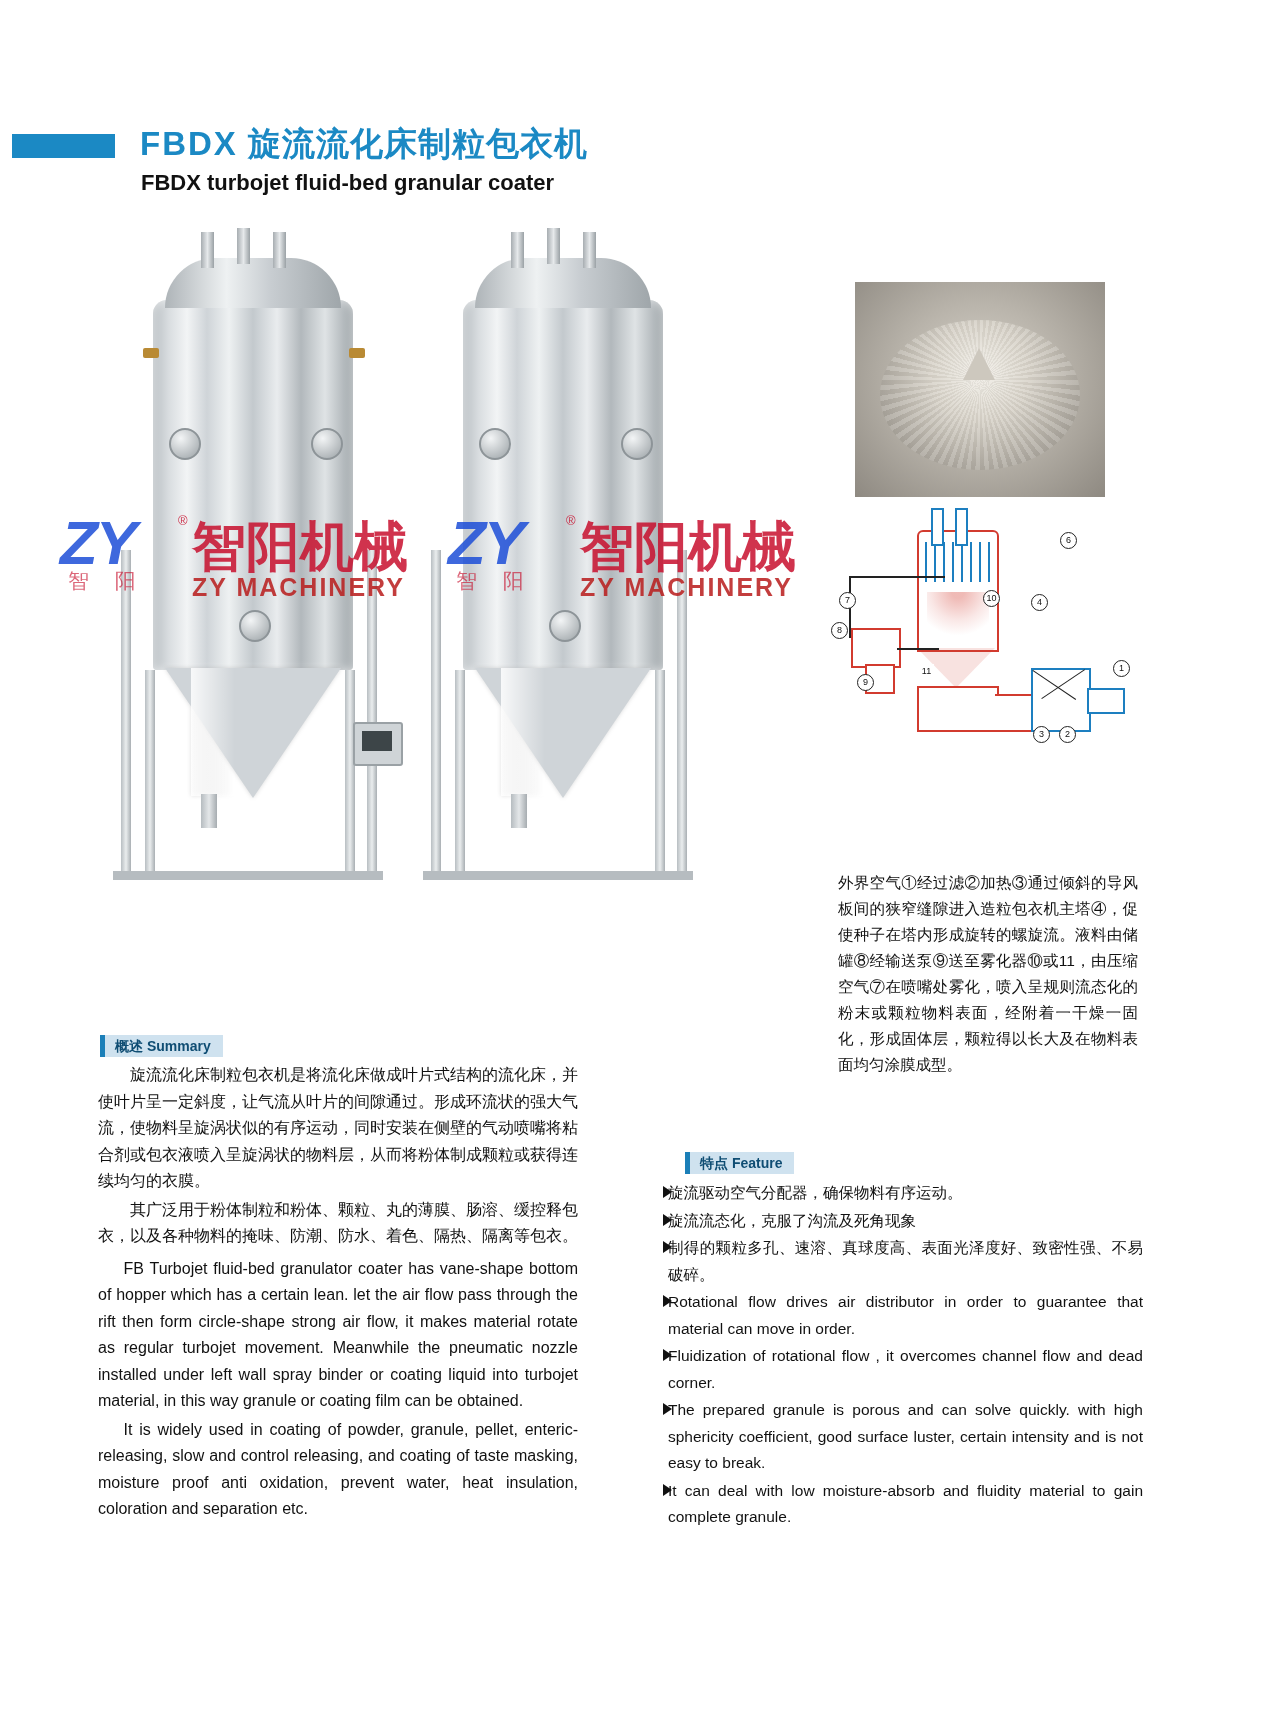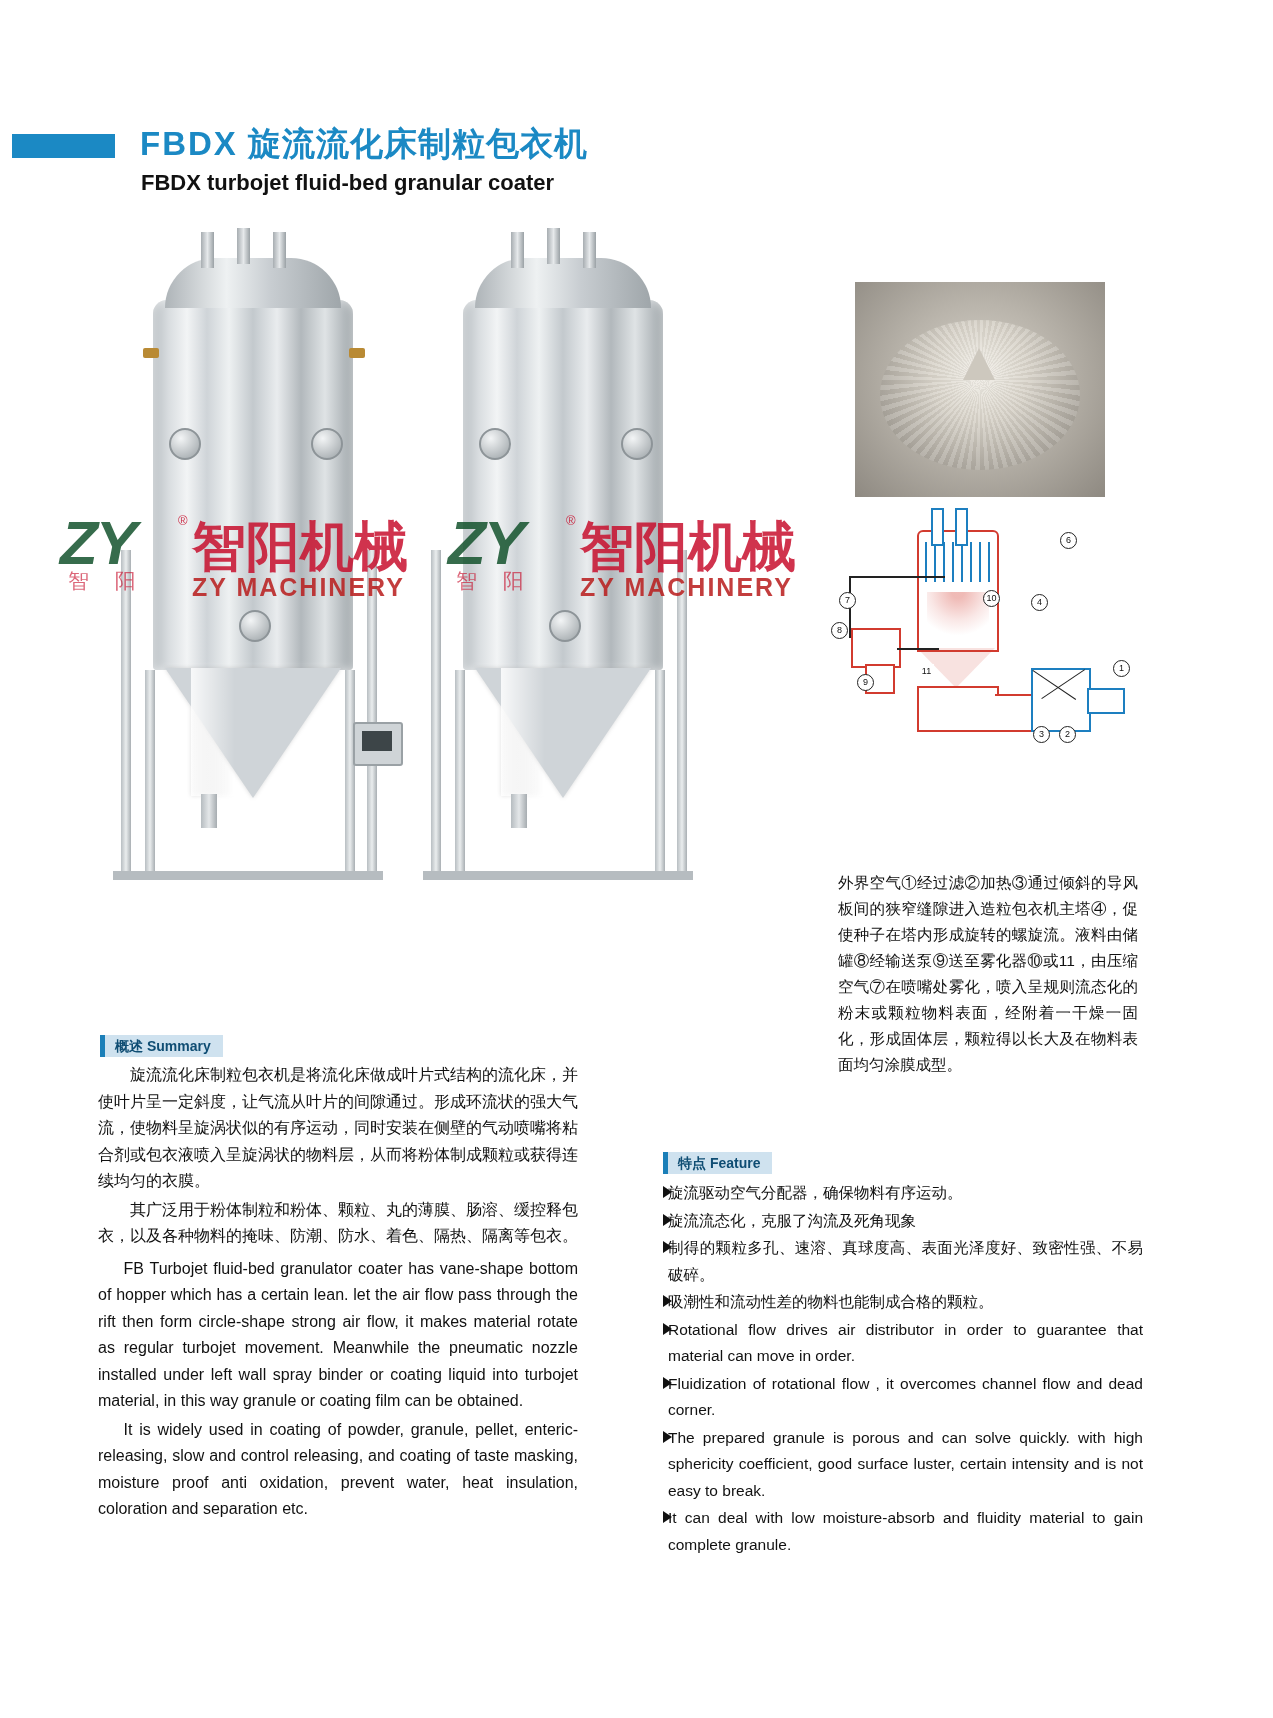--- a/index.html
+++ b/index.html
@@ -343,7 +343,7 @@
     font-size: 62px;
     font-weight: bold;
     font-style: italic;
-    color: #14532d;
+    color: #1d4ed8;
     letter-spacing: -2px;
   }
   .wm-reg {

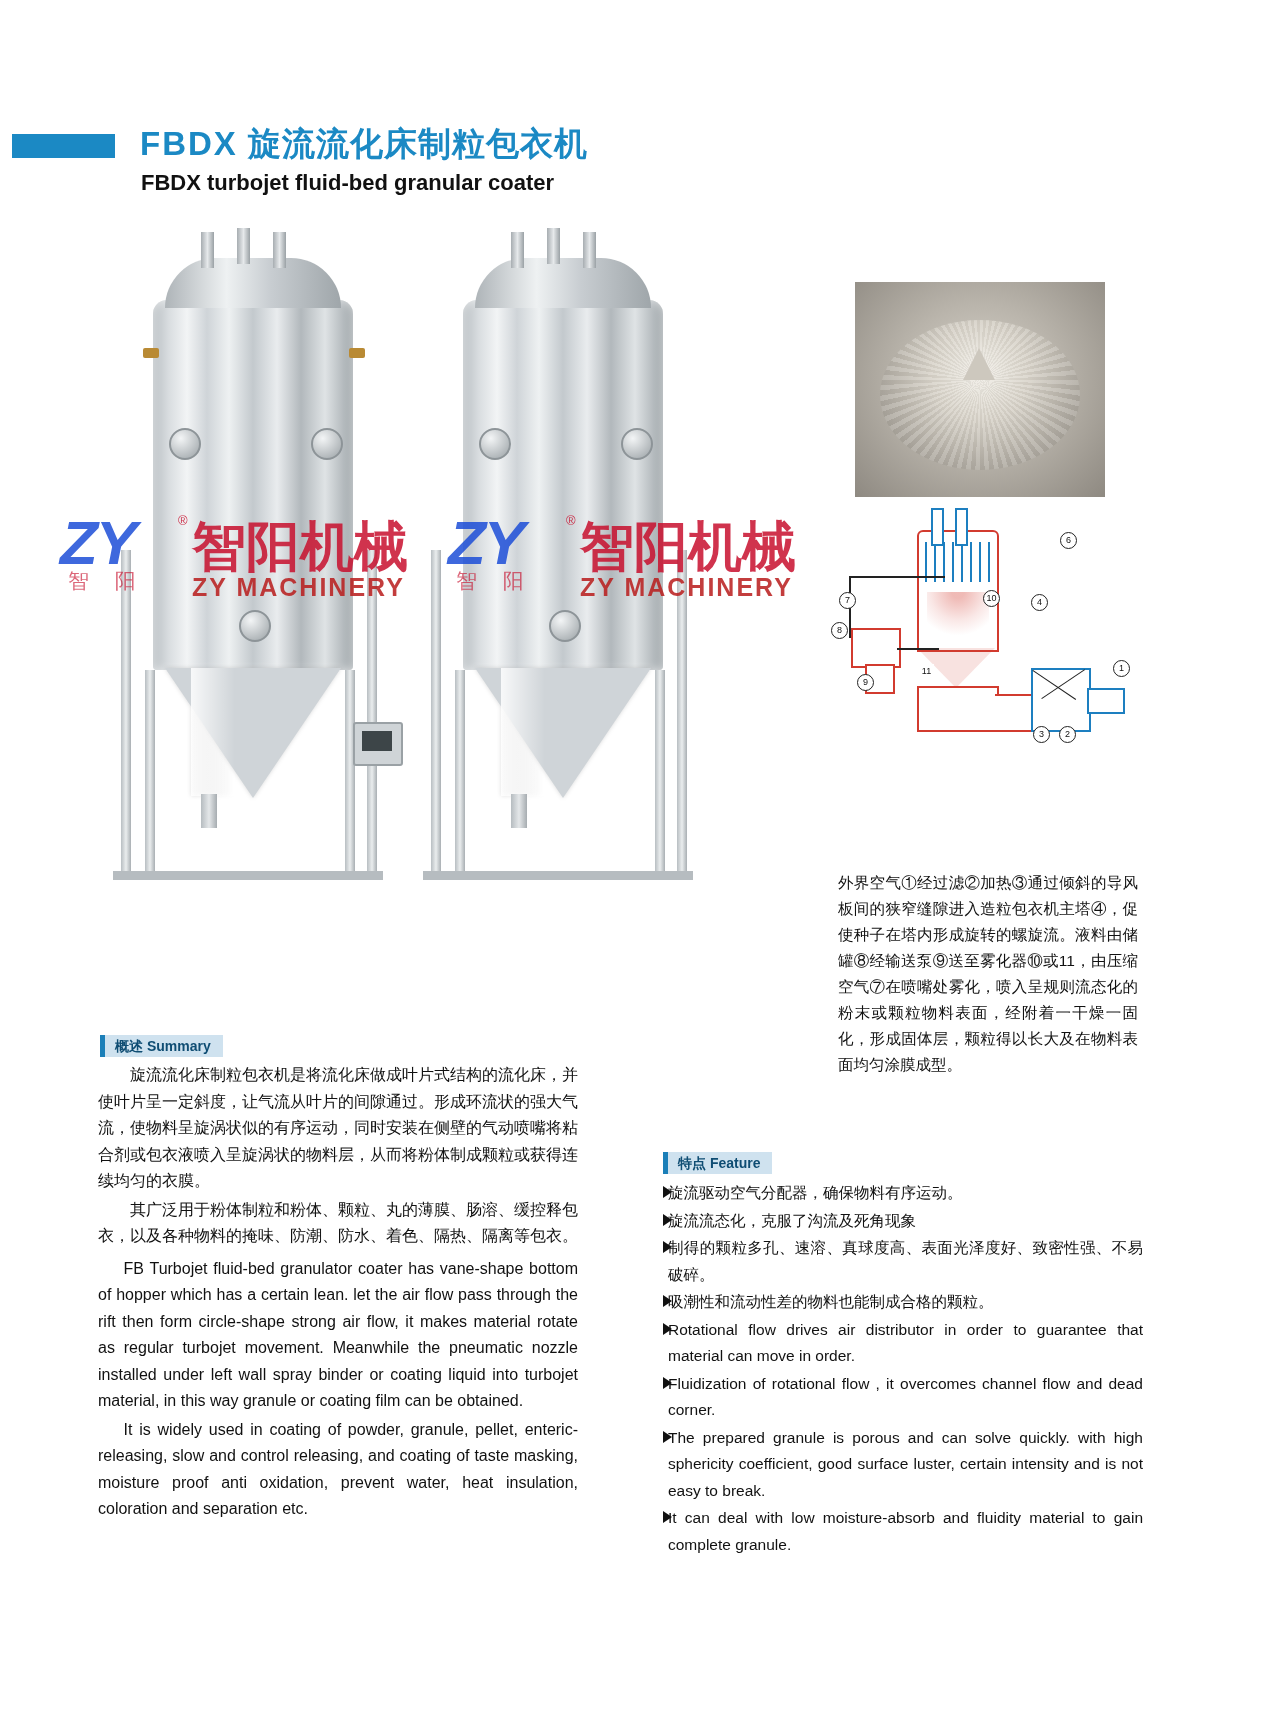--- a/index.html
+++ b/index.html
@@ -409,7 +409,7 @@
     white-space: nowrap;
   }
   .sec-head.summary { left: 100px; top: 1035px; }
-  .sec-head.feature { left: 663px; top: 1152px; }
+  .sec-head.feature { left: 685px; top: 1152px; }
 
   
   .col-left {

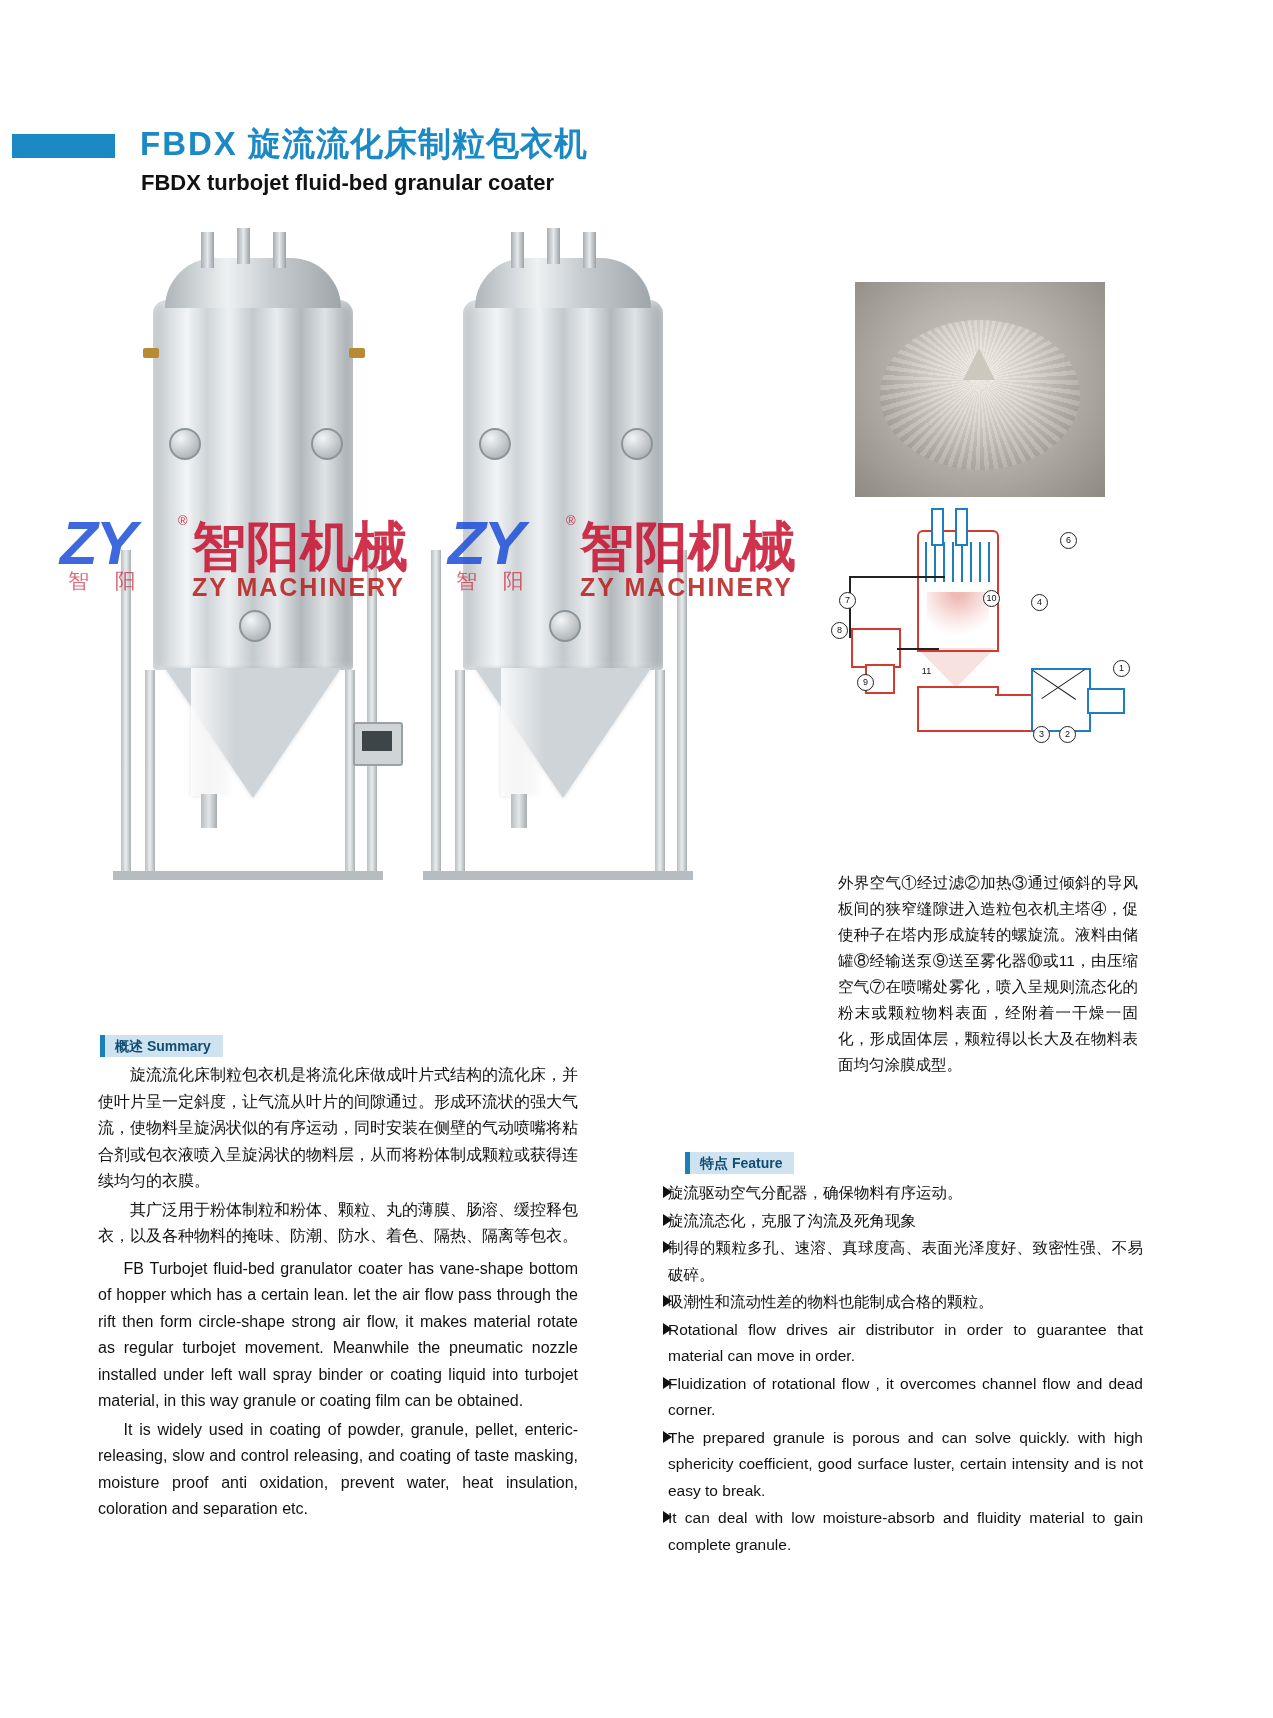--- a/index.html
+++ b/index.html
@@ -596,10 +596,6 @@
   </div>
   <div class="feat">
     <span class="tri"></span>
-    <span>吸潮性和流动性差的物料也能制成合格的颗粒。</span>
-  </div>
-  <div class="feat">
-    <span class="tri"></span>
     <span>Rotational flow drives air distributor in order to guarantee that material can move in order.</span>
   </div>
   <div class="feat">

